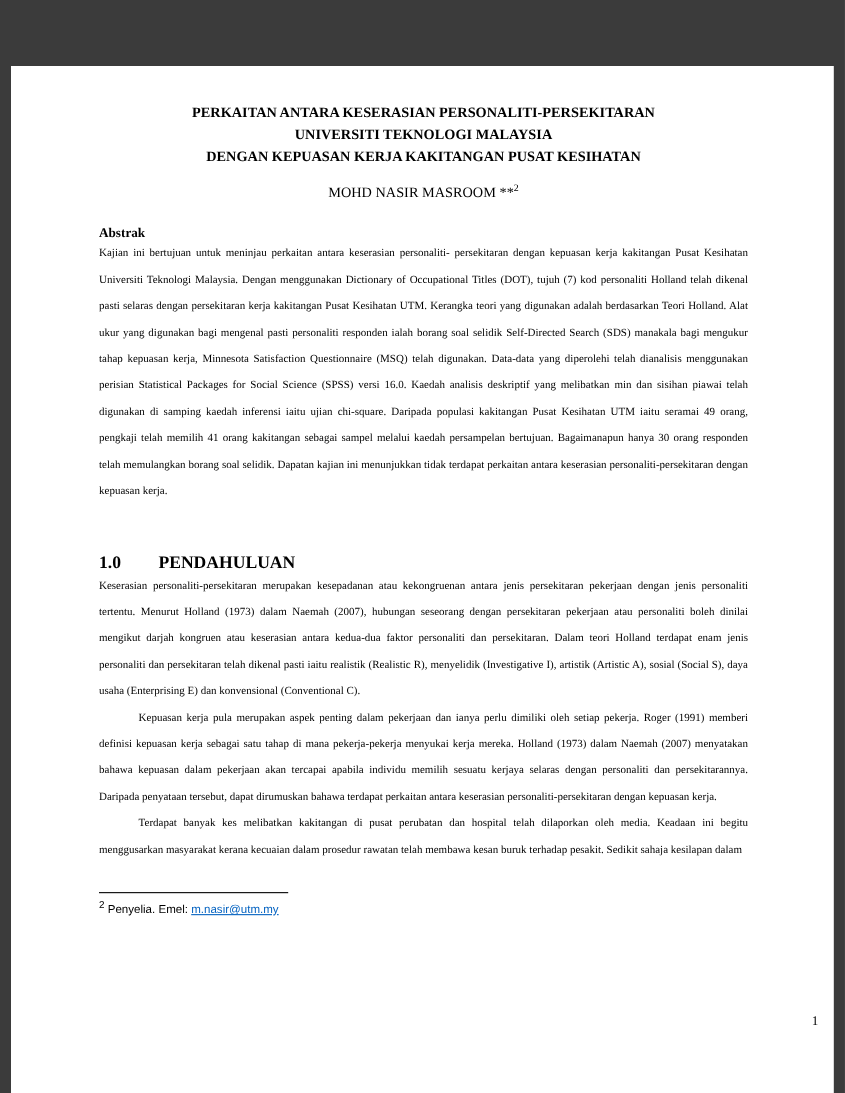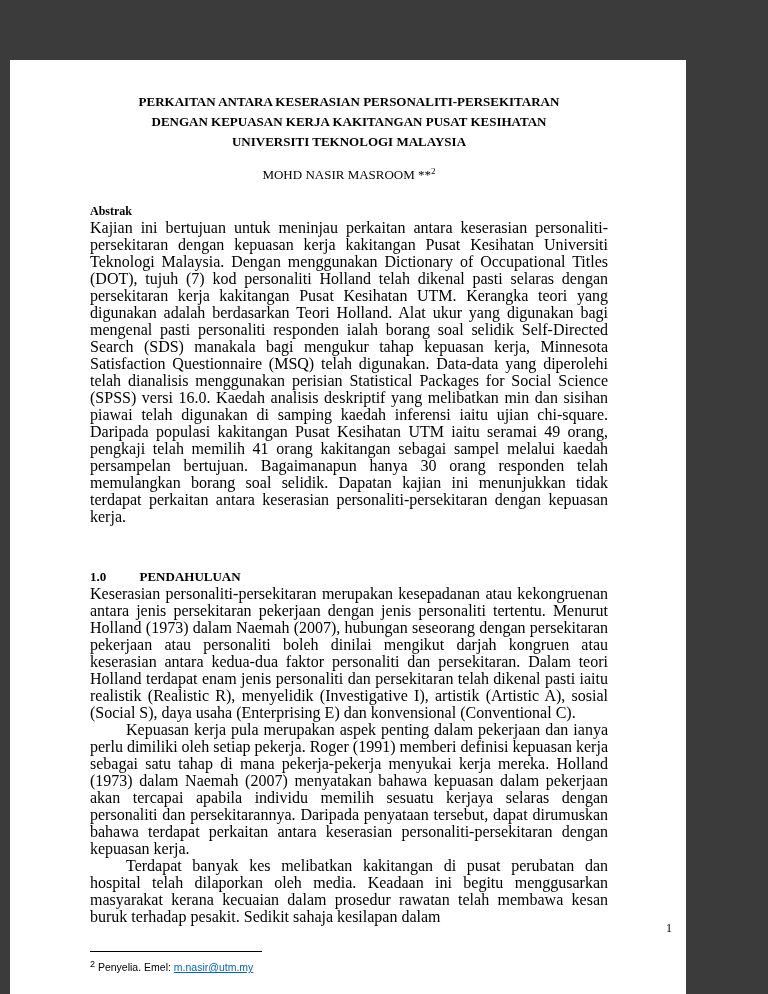--- a/index.html
+++ b/index.html
@@ -19,7 +19,7 @@
     position: absolute;
     top: 60px;
     left: 10px;
-    width: 676px;
+    width: 748px;
     height: 934px;
     background: #ffffff;
     box-sizing: border-box;

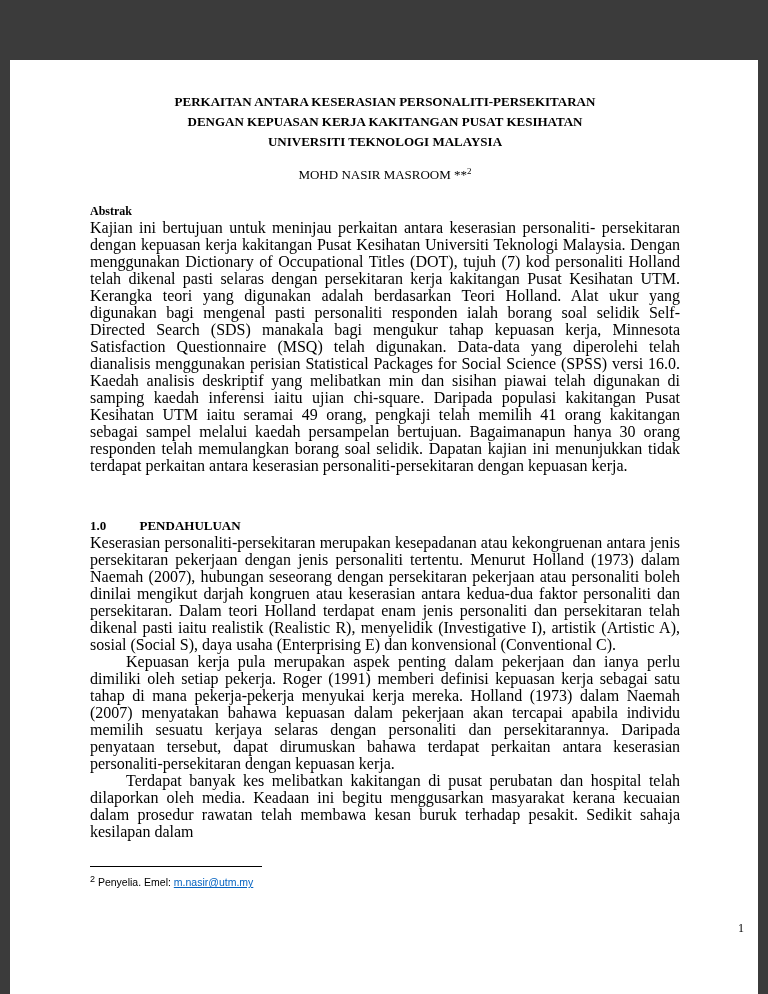--- a/index.html
+++ b/index.html
@@ -92,8 +92,8 @@
 
     <div class="title">
       <div>PERKAITAN ANTARA KESERASIAN PERSONALITI-PERSEKITARAN</div>
+      <div>UNIVERSITI TEKNOLOGI MALAYSIA</div>
       <div>DENGAN KEPUASAN KERJA KAKITANGAN PUSAT KESIHATAN</div>
-      <div>UNIVERSITI TEKNOLOGI MALAYSIA</div>
     </div>
 
     <div class="authors">

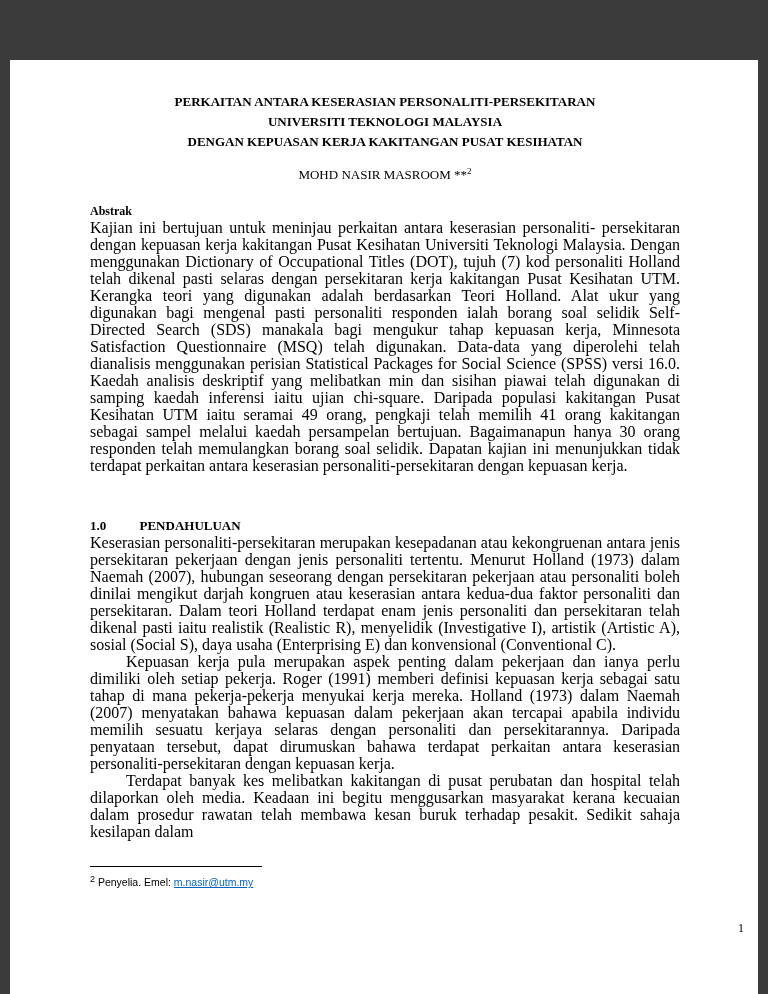--- a/index.html
+++ b/index.html
@@ -45,8 +45,8 @@
   }
   p.body-text {
     margin: 0;
-    font-size: 16px;
-    line-height: 17px;
+    font-size: 10px;
+    line-height: 24px;
     text-align: justify;
   }
   .section-heading {

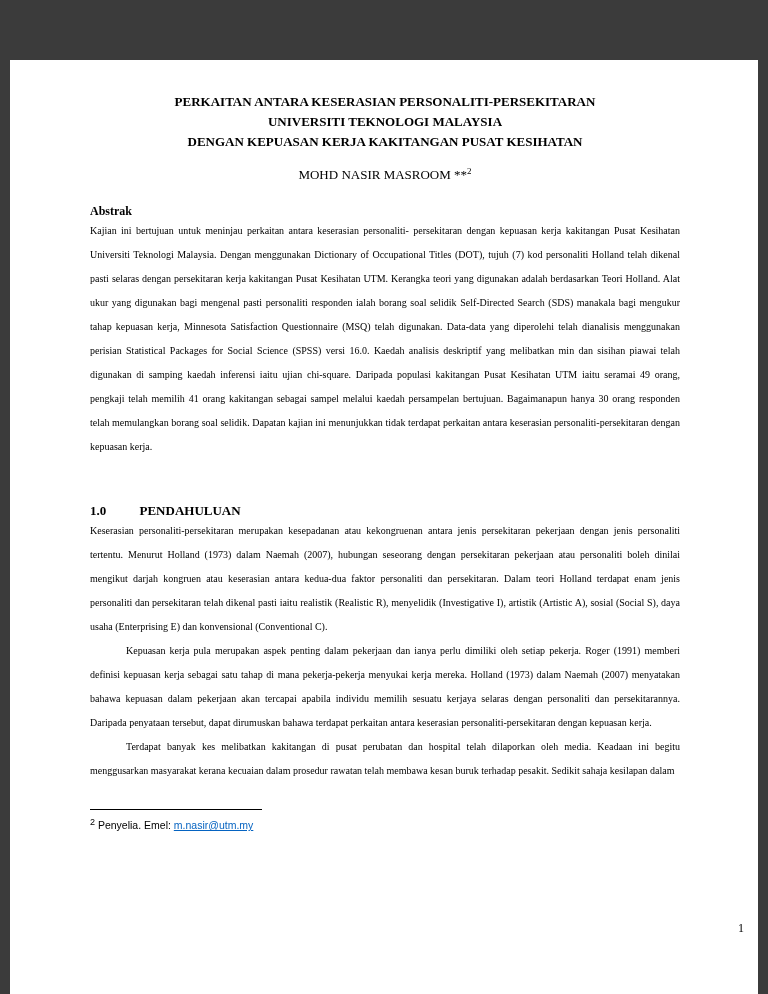--- a/index.html
+++ b/index.html
@@ -51,7 +51,7 @@
   }
   .section-heading {
     font-weight: bold;
-    font-size: 13px;
+    font-size: 16px;
     margin-top: 44px;
   }
   .section-heading .sec-label { display: inline-block; }

